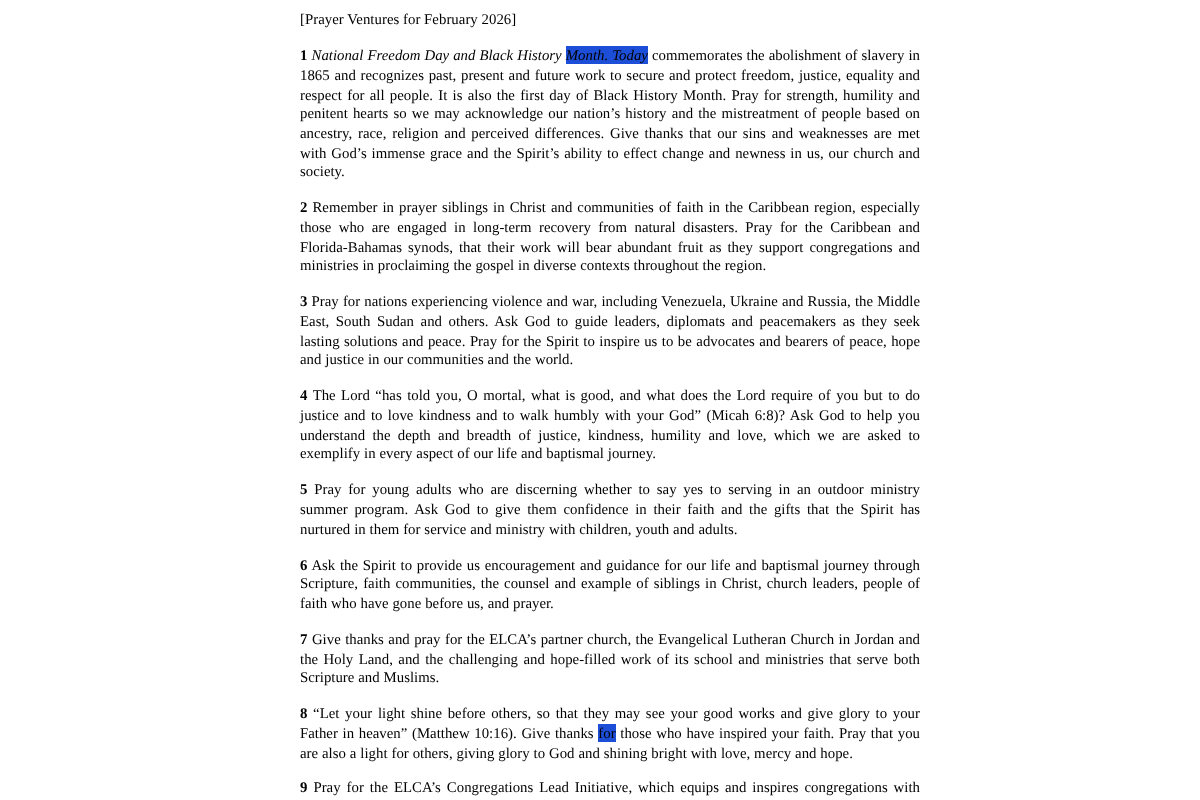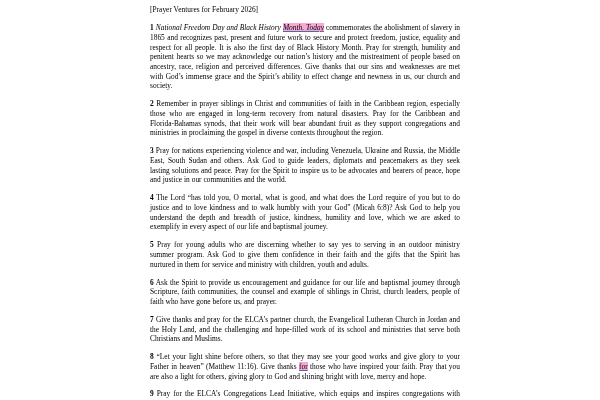--- a/index.html
+++ b/index.html
@@ -48,8 +48,7 @@
     margin-top: 48px;
   }
   .hl {
-    background: #f9a8d4;
-    text-decoration: underline;
+    background: #1d4ed8;
     text-decoration-color: #4a6fa5;
   }
 </style>

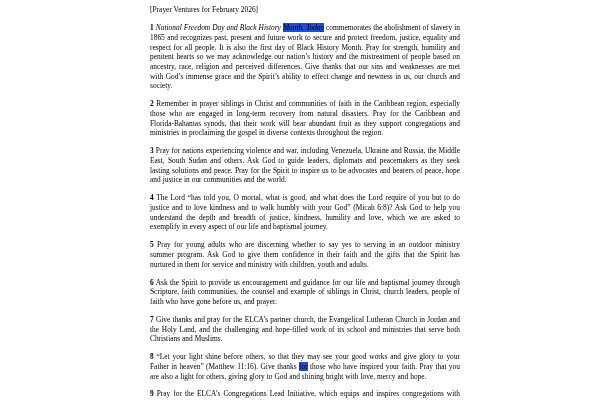--- a/index.html
+++ b/index.html
@@ -84,7 +84,7 @@
   </p>
 
   <p class="para">
-    <span class="num">7</span><span> </span><span>Give thanks and pray for the ELCA’s partner church, the Evangelical Lutheran Church in Jordan and the Holy Land, and the challenging and hope-filled work of its school and ministries that serve both Christians and Muslims.</span>
+    <span class="num">7</span><span> </span><span>Give thanks and pray for the ELCA’s partner church, the Evangelical Lutheran Church in Jordan and the Holy Land, and the challenging and hope-filled work of its school and ministries that serve both Scripture and Muslims.</span>
   </p>
 
   <p class="para">

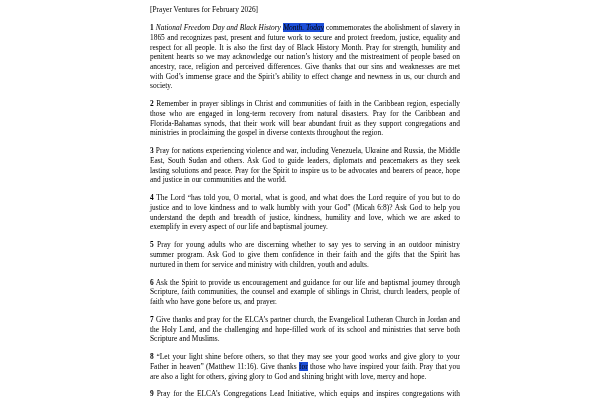--- a/index.html
+++ b/index.html
@@ -88,7 +88,7 @@
   </p>
 
   <p class="para">
-    <span class="num">8</span><span> </span><span>“Let your light shine before others, so that they may see your good works and give glory to your Father in heaven” (Matthew 11:16). Give thanks </span><span class="hl">for</span><span> those who have inspired your faith. Pray that you are also a light for others, giving glory to God and shining bright with love, mercy and hope.</span>
+    <span class="num">8</span><span> </span><span>“Let your light shine before others, so that they may see your good works and give glory to your Father in heaven” (Matthew 10:16). Give thanks </span><span class="hl">for</span><span> those who have inspired your faith. Pray that you are also a light for others, giving glory to God and shining bright with love, mercy and hope.</span>
   </p>
 
   <p class="para">

